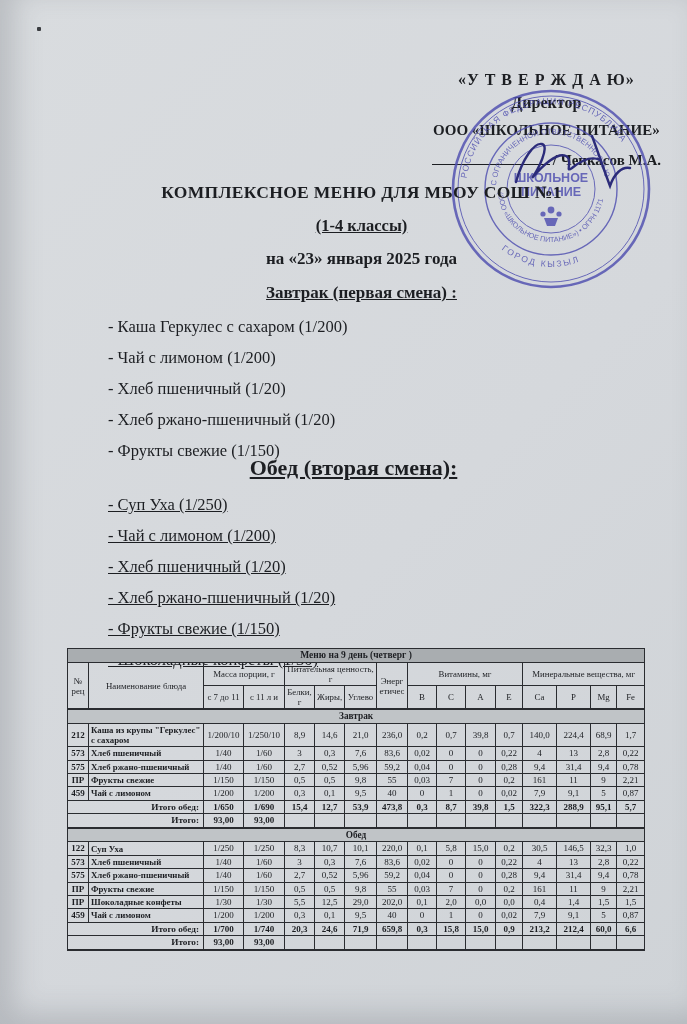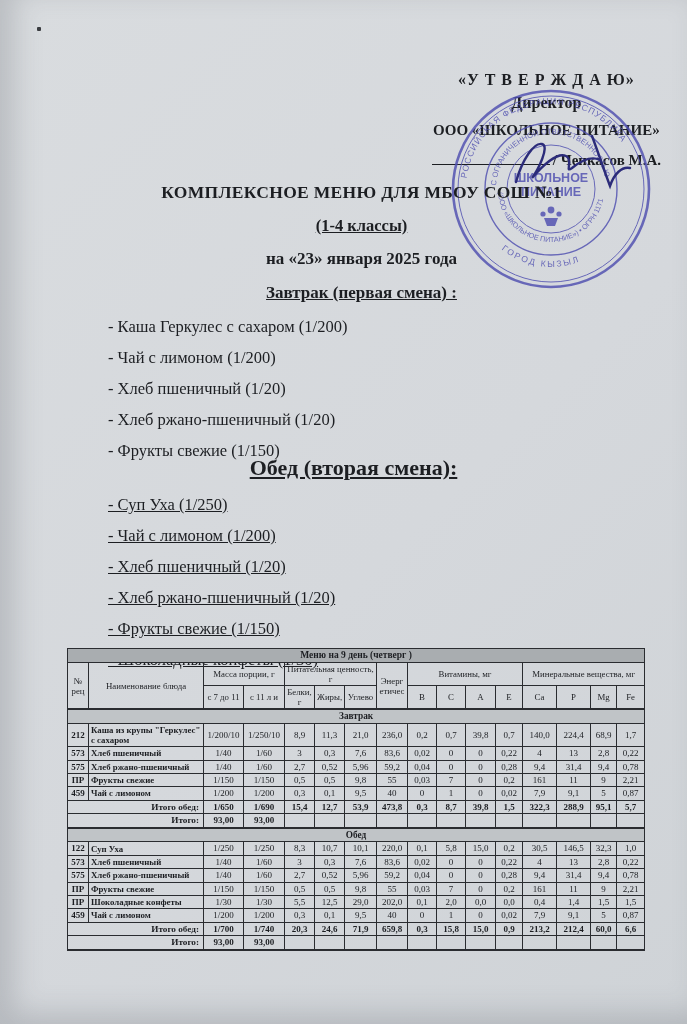--- a/index.html
+++ b/index.html
@@ -187,7 +187,7 @@
             <td class="val-cell">1/200/10</td>
             <td class="val-cell">1/250/10</td>
             <td class="val-cell">8,9</td>
-            <td class="val-cell">11,3</td>
+            <td class="val-cell">14,6</td>
             <td class="val-cell">21,0</td>
             <td class="val-cell">236,0</td>
             <td class="val-cell">0,2</td>

